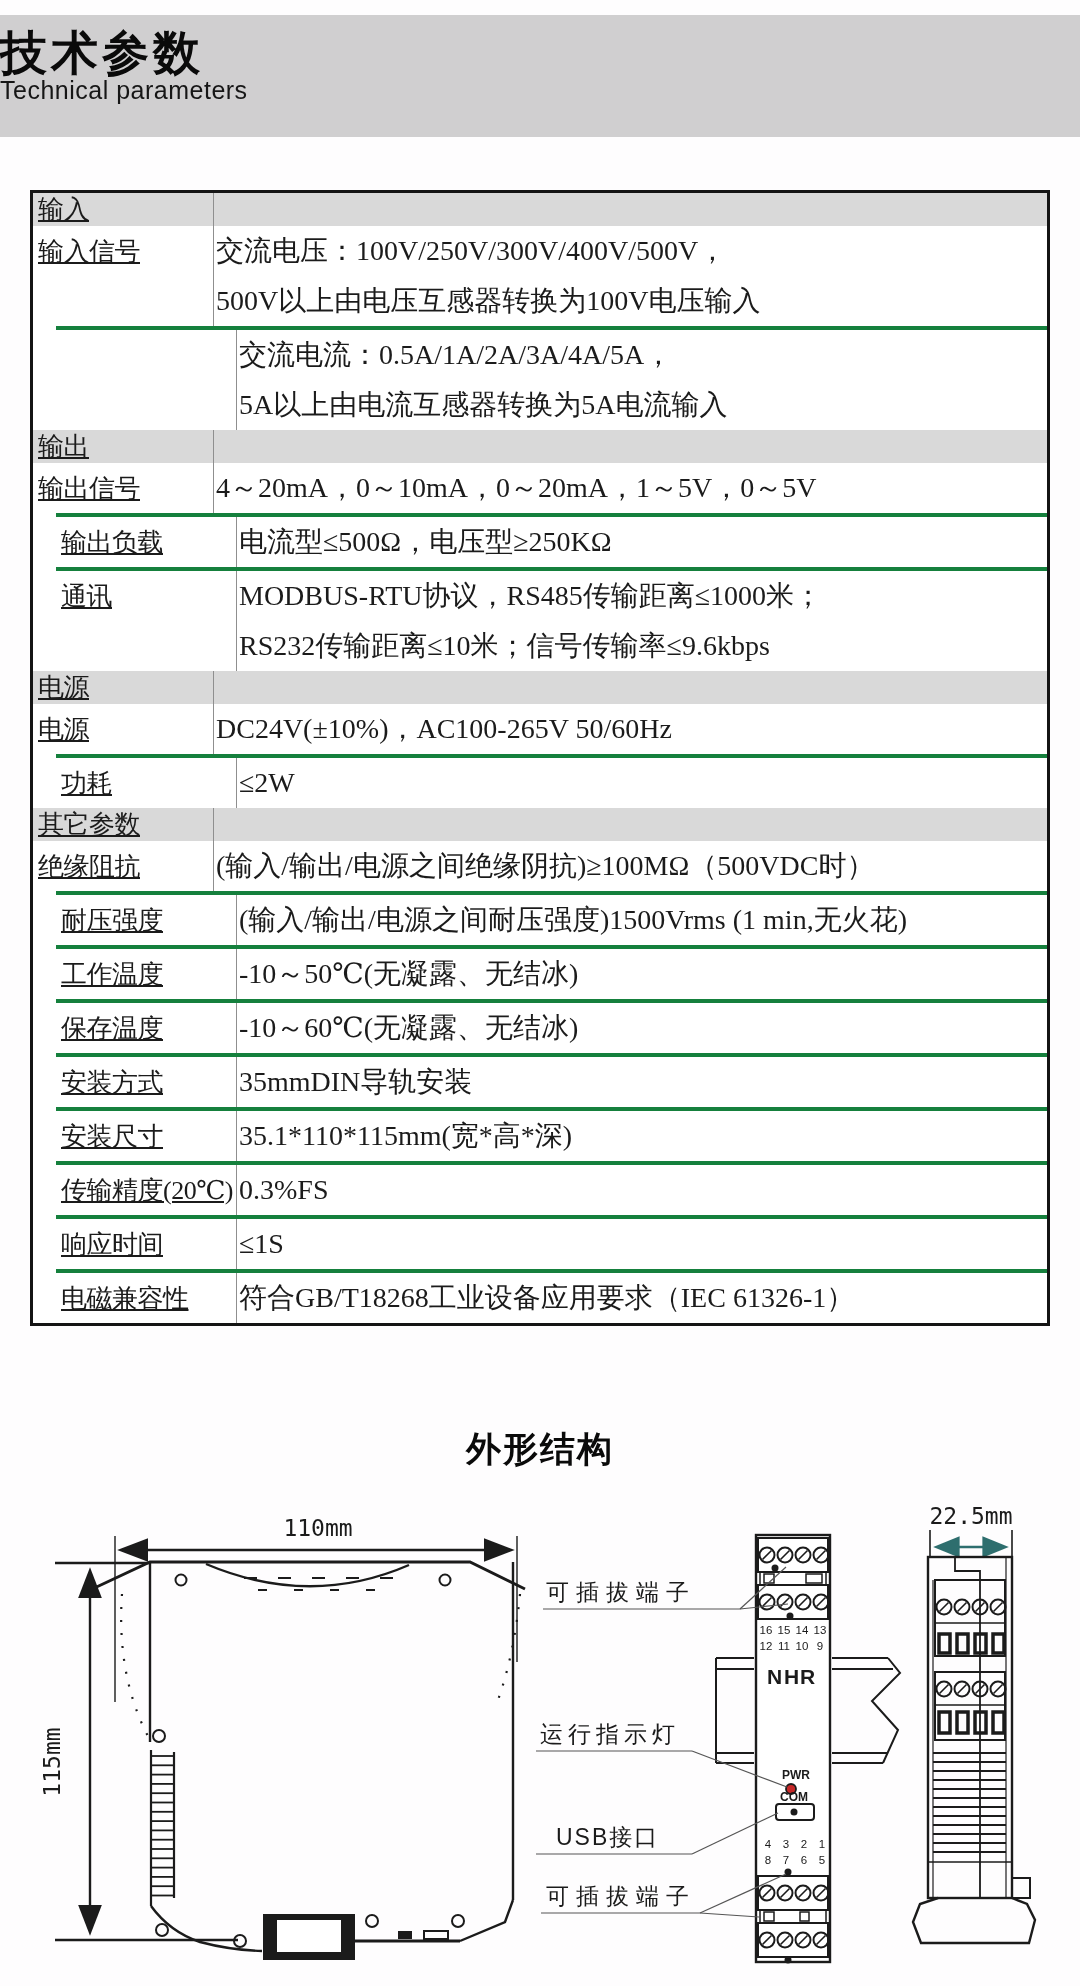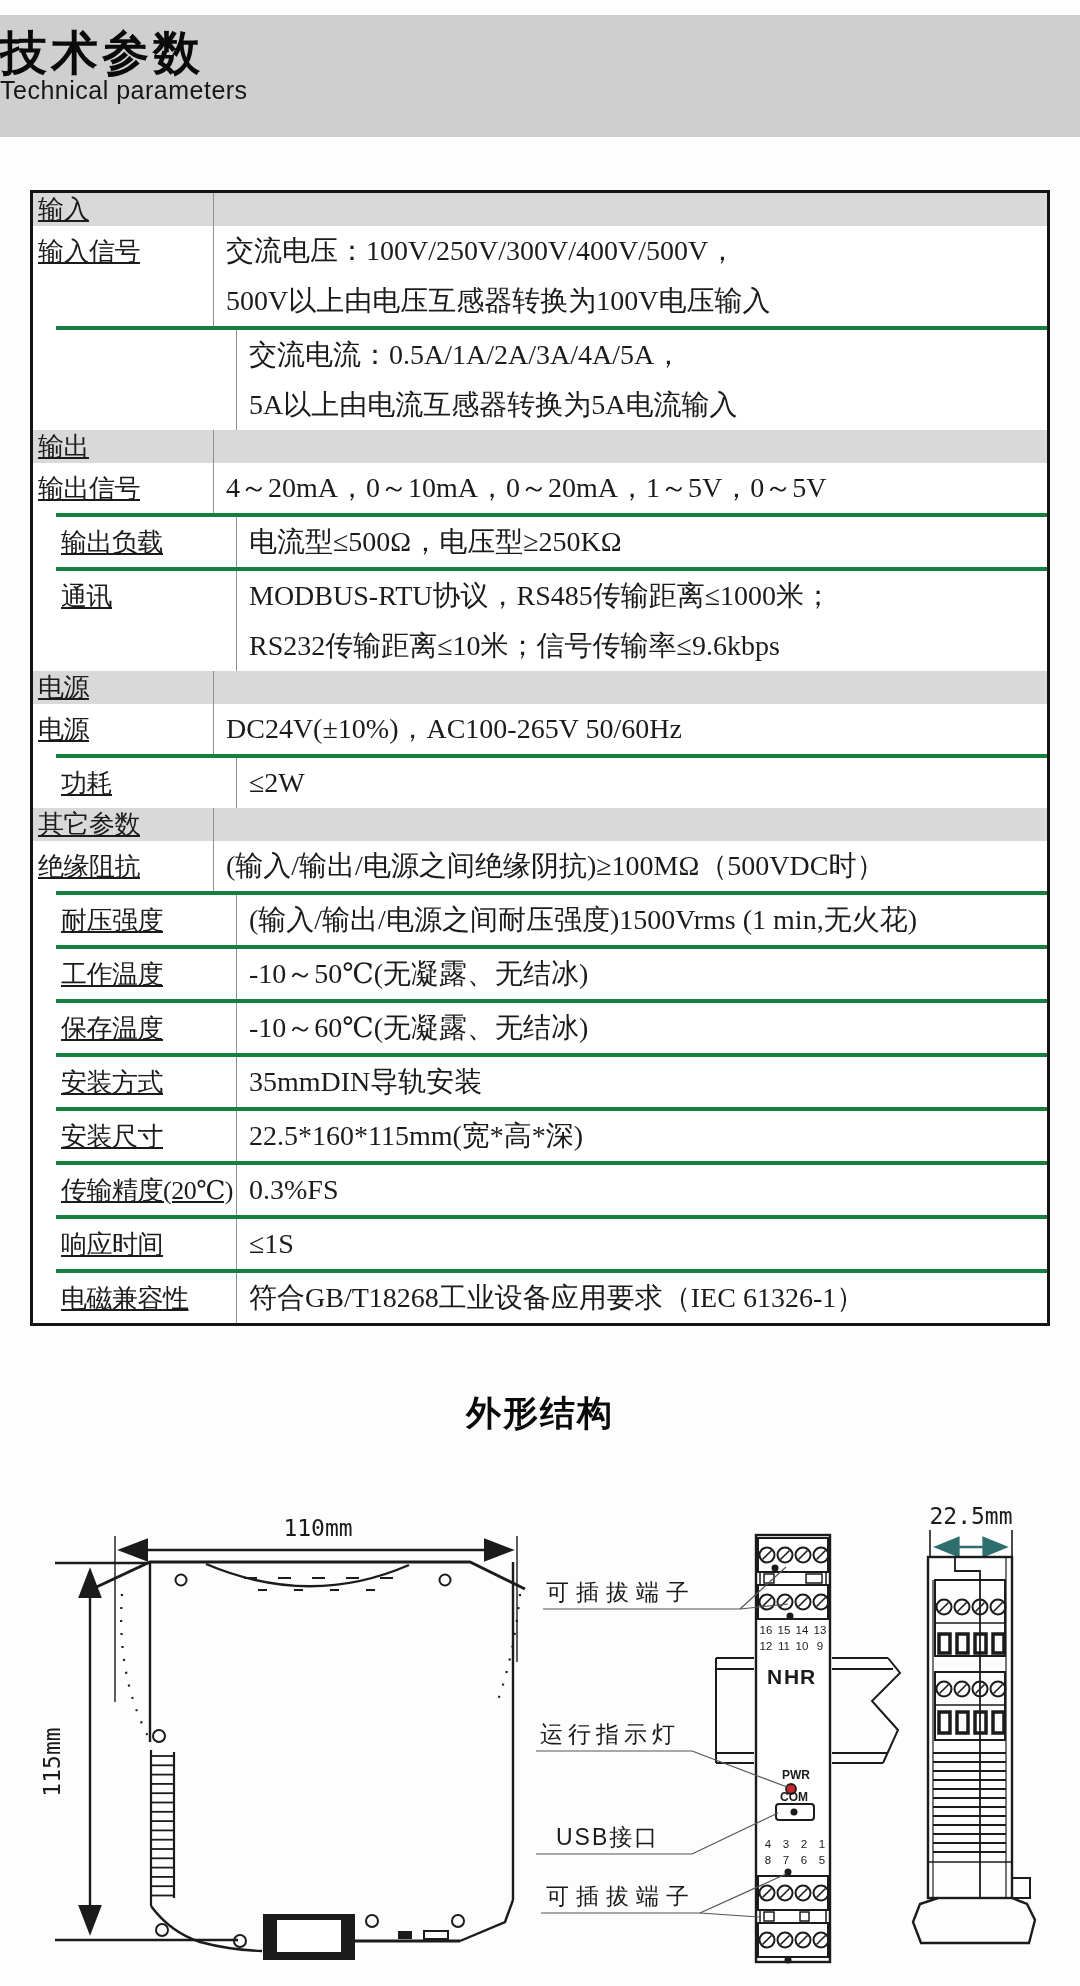--- a/index.html
+++ b/index.html
@@ -19,7 +19,7 @@
               display:flex;flex-direction:column;justify-content:flex-start;white-space:nowrap;text-decoration:underline;}
   .cell-label span{height:50px;display:flex;align-items:center;}
   .trow.section .cell-label span{height:33px;}
-  .cell-value{flex:1;border-left:1px solid #8f8f8f;padding-left:12px;font-size:28px;
+  .cell-value{flex:1;border-left:1px solid #8f8f8f;padding-left:2px;font-size:28px;
               display:flex;flex-direction:column;justify-content:center;}
   .trow.normal{min-height:50px;}
   .vline{height:50px;display:flex;align-items:center;white-space:nowrap;}

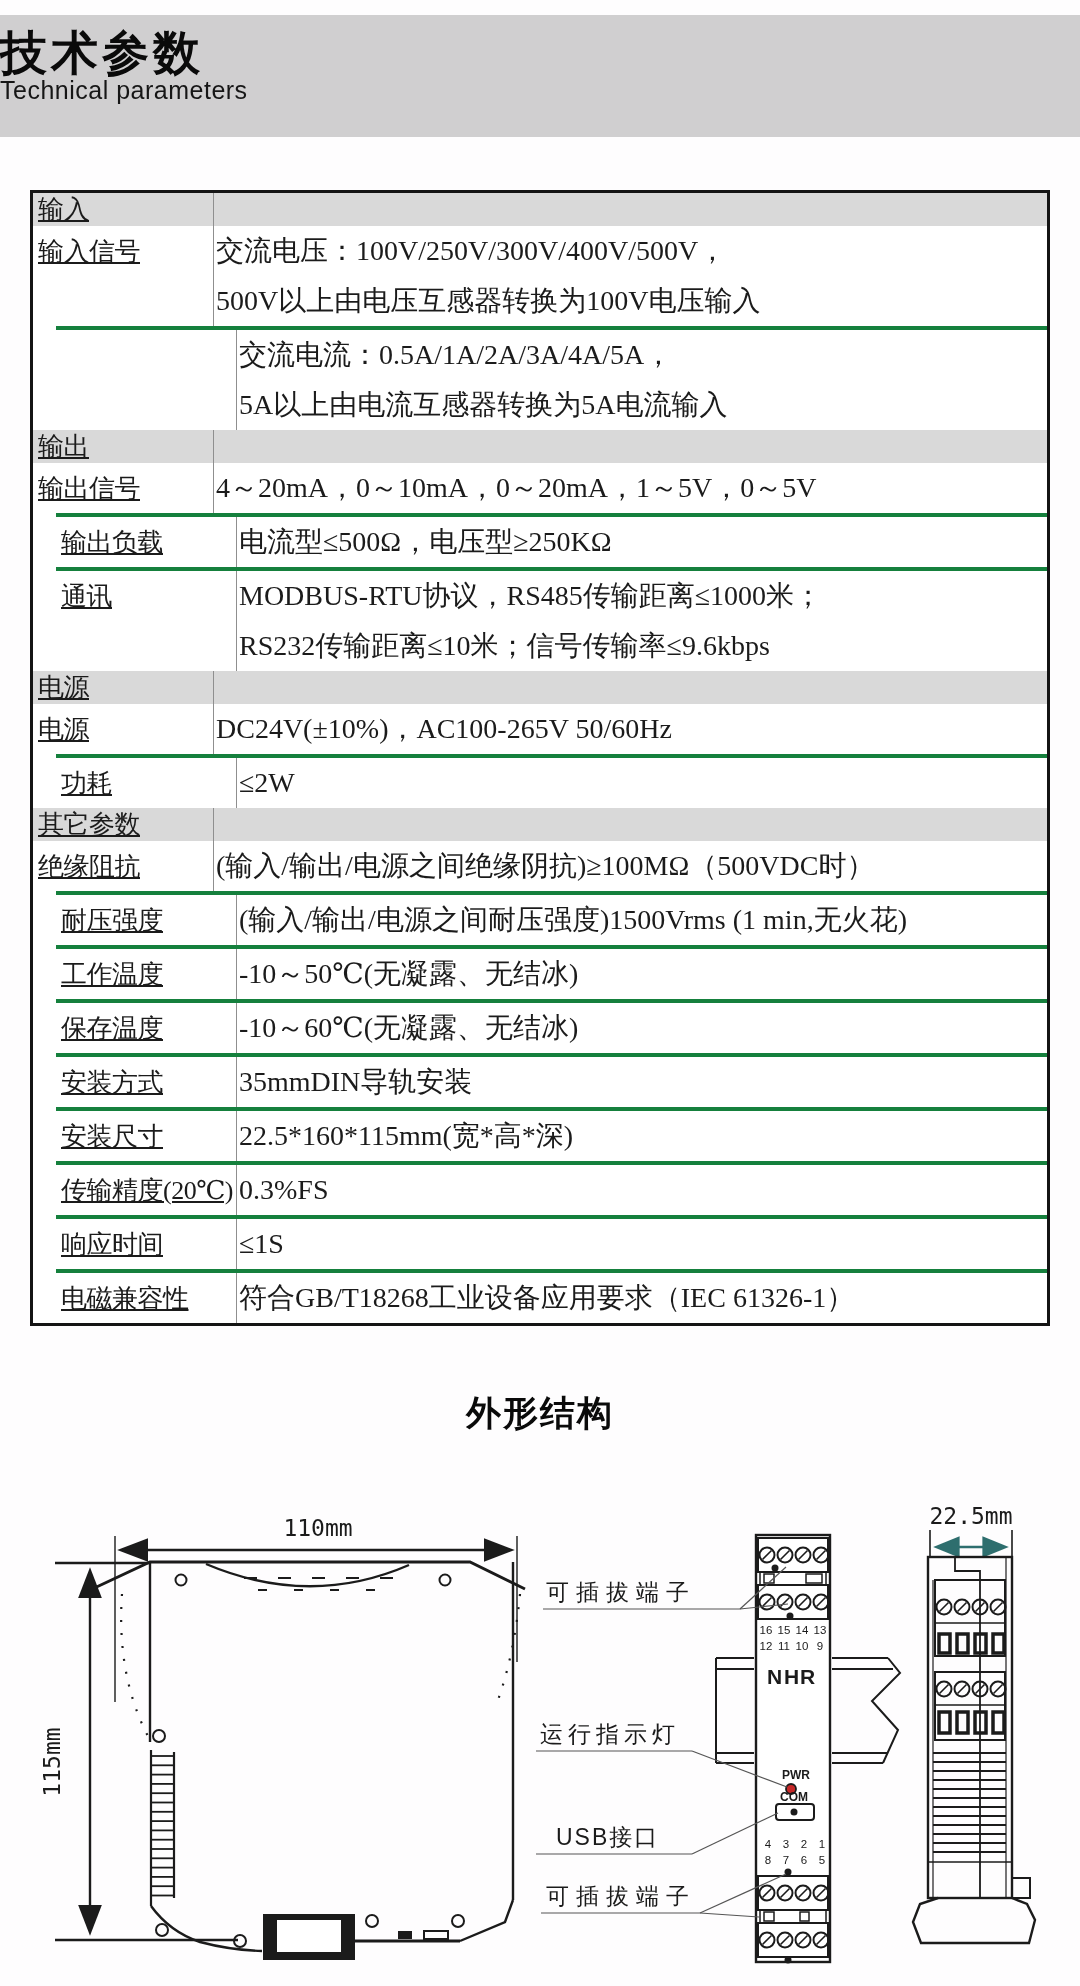--- a/index.html
+++ b/index.html
@@ -173,7 +173,7 @@
           <span>安装尺寸</span>
         </div>
         <div class="cell-value">
-          <div class="vline">22.5*160*115mm(宽*高*深)</div>
+          <div class="vline">35.1*110*115mm(宽*高*深)</div>
         </div>
       </div>
       <div class="trow normal">

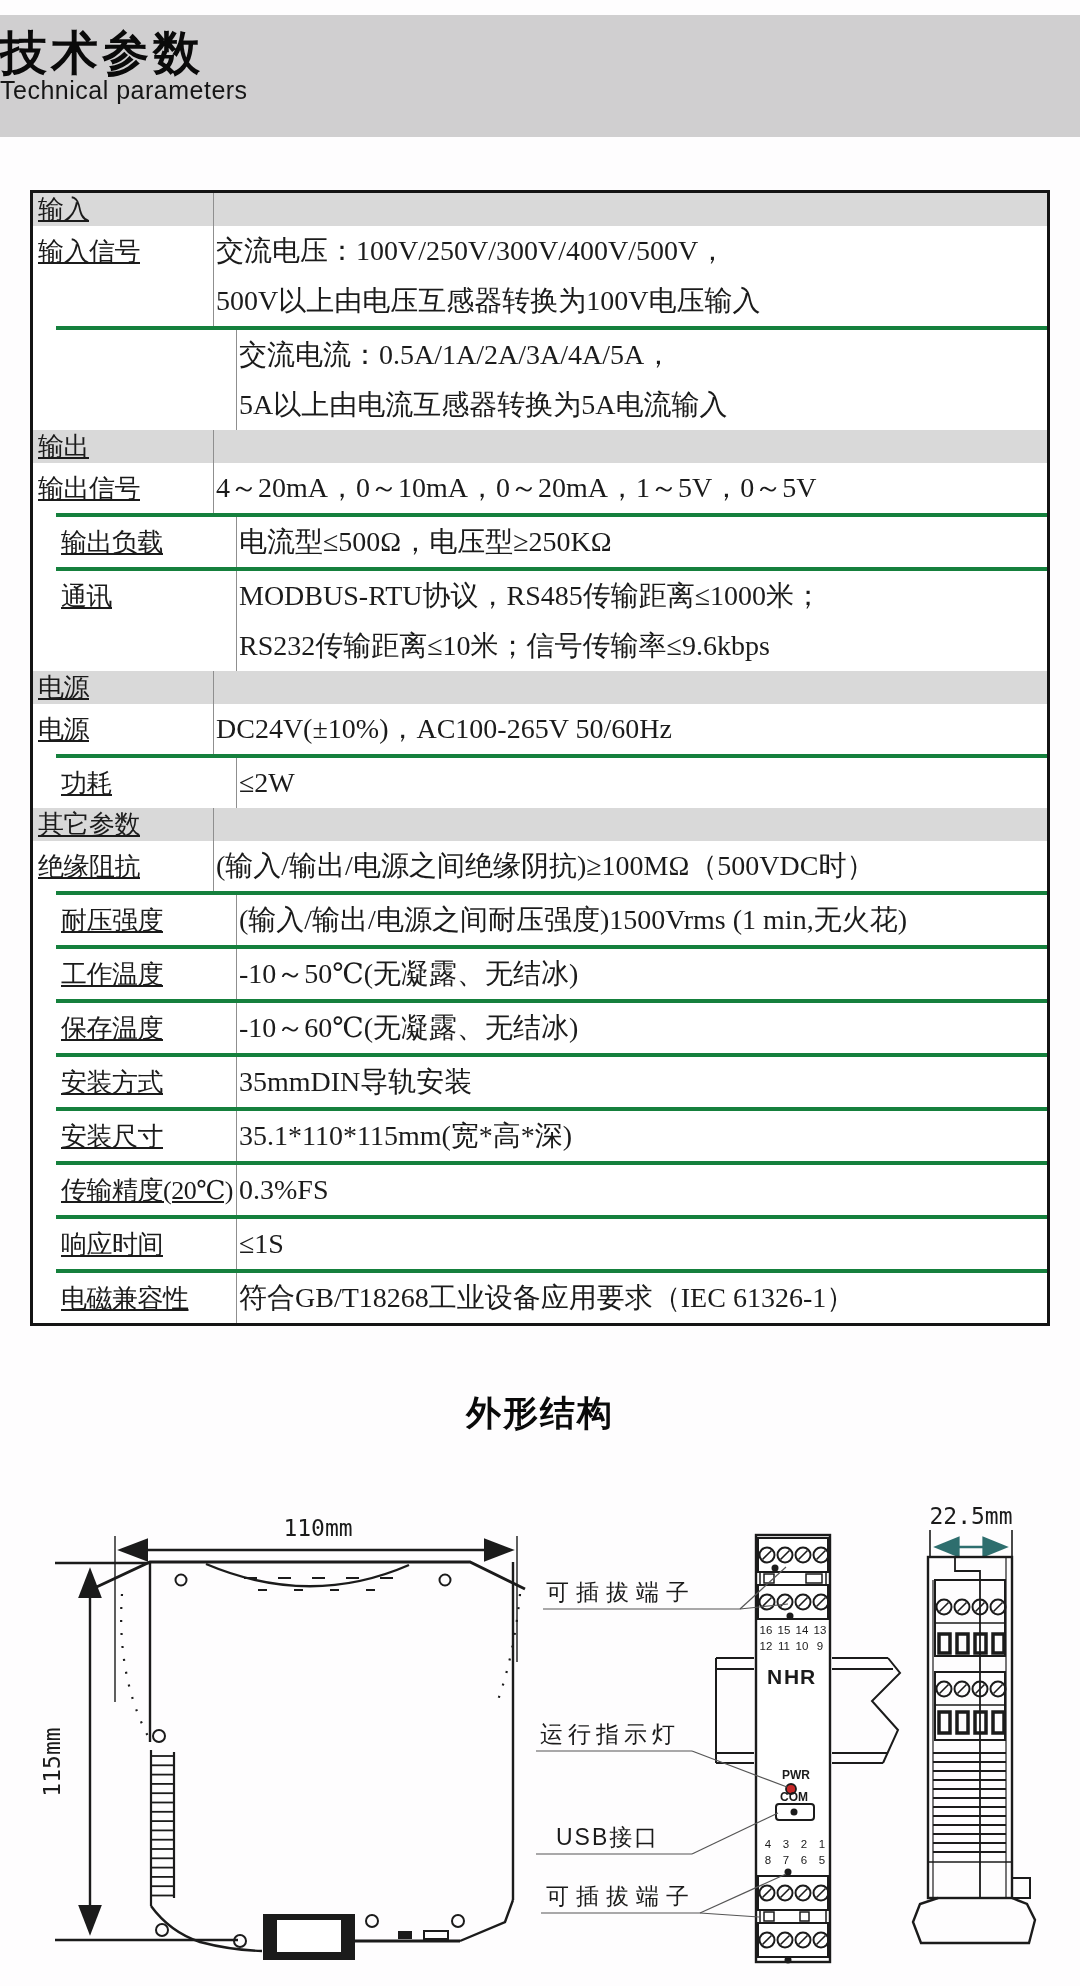--- a/index.html
+++ b/index.html
@@ -24,7 +24,7 @@
   .trow.normal{min-height:50px;}
   .vline{height:50px;display:flex;align-items:center;white-space:nowrap;}
   
-  .outline-title{position:absolute;left:0;top:1390px;width:1080px;text-align:center;
+  .outline-title{position:absolute;left:0;top:1426px;width:1080px;text-align:center;
                  font-size:35px;font-weight:700;color:#0a0a0a;letter-spacing:2px;}
   svg.drawings{position:absolute;left:0;top:1400px;}
   svg text{fill:#1b1b1b;stroke:none;}

